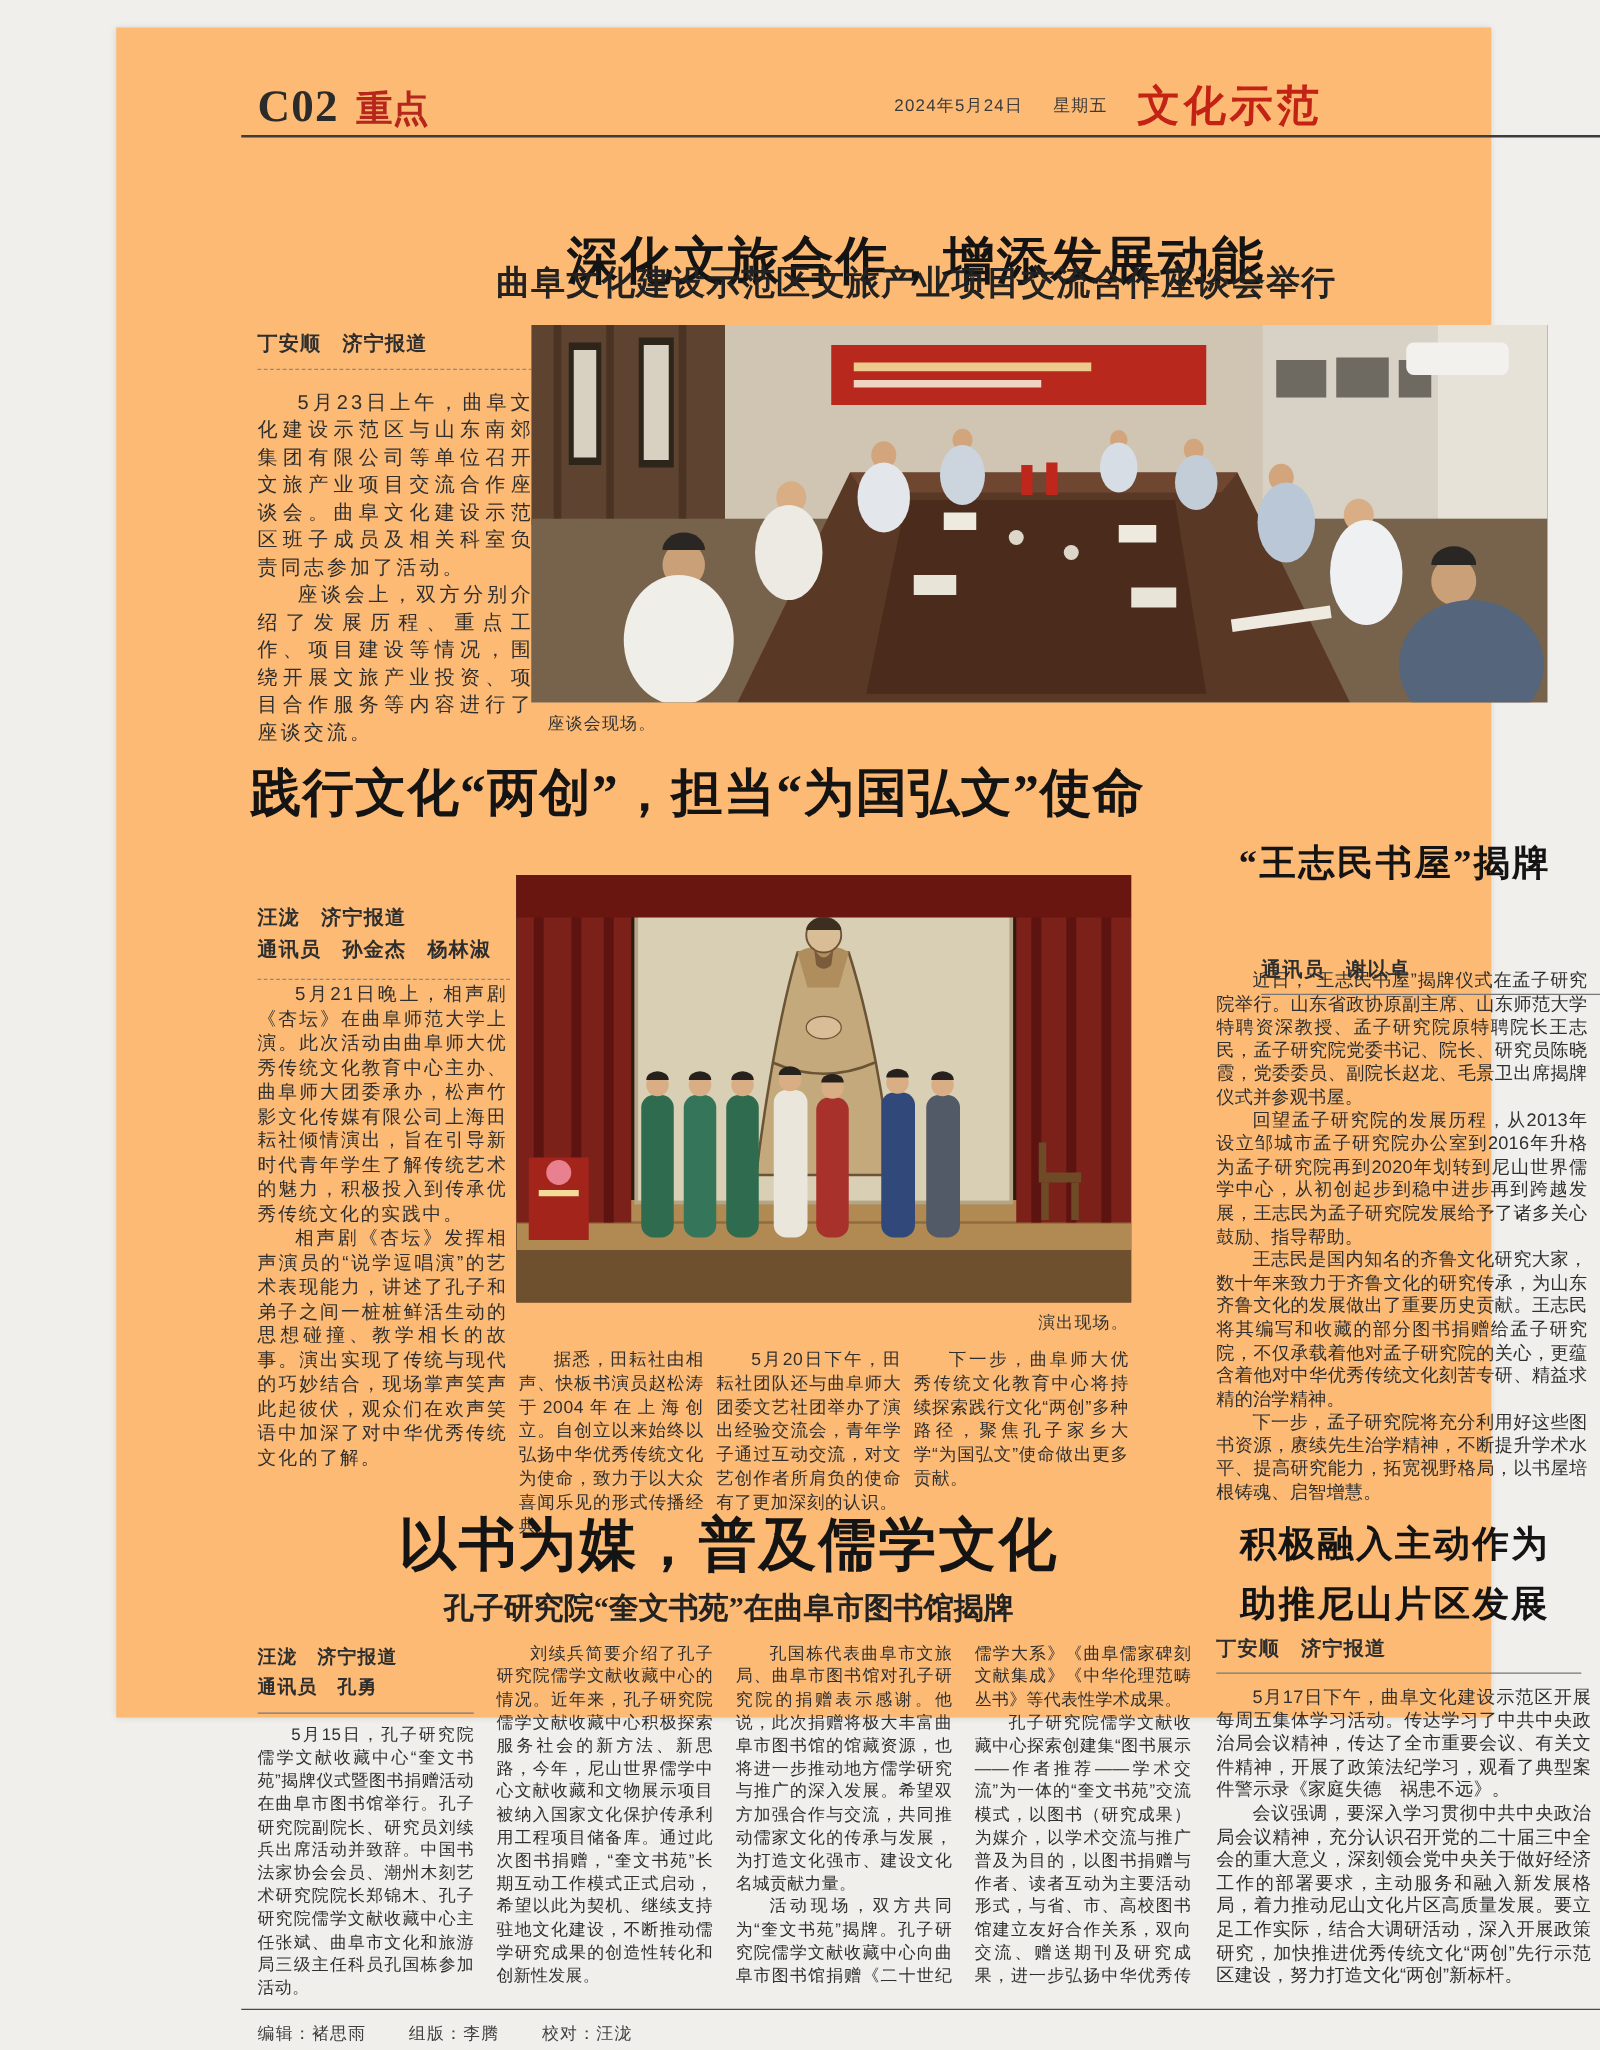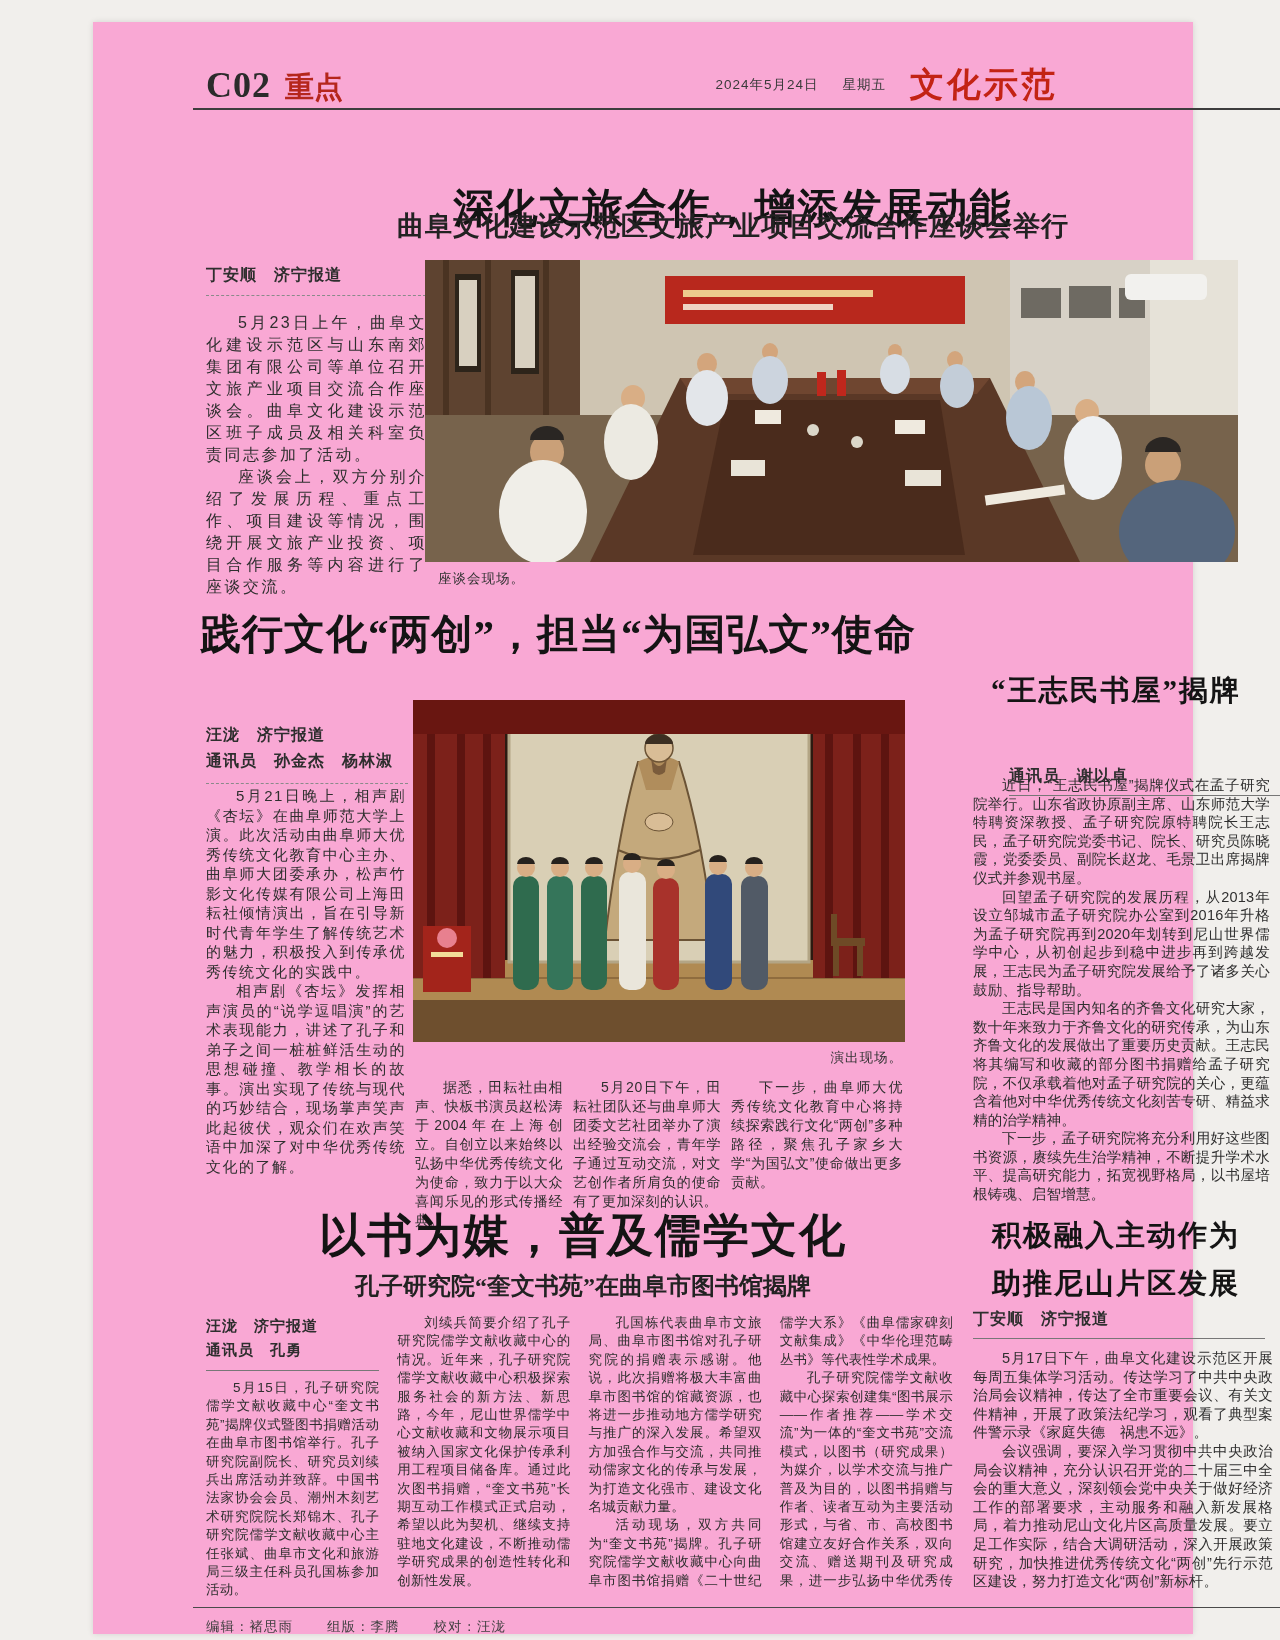--- a/index.html
+++ b/index.html
@@ -5,7 +5,7 @@
   html,body{margin:0;padding:0;}
   body{background:#efedea;font-family:"Liberation Sans","DejaVu Sans",sans-serif;}
   #page{position:relative;width:1280px;height:1640px;background:#f1efec;overflow:hidden;}
-  #sheet{position:absolute;left:93px;top:22px;width:1100px;height:1612px;background:#f9a8d4;box-shadow:0 0 6px rgba(0,0,0,.12);}
+  #sheet{position:absolute;left:93px;top:22px;width:1100px;height:1352px;background:#fdba74;box-shadow:0 0 6px rgba(0,0,0,.12);}
   .abs{position:absolute;}
   
   .hdr-left{left:113px;top:42px;display:flex;align-items:baseline;gap:14px;}

